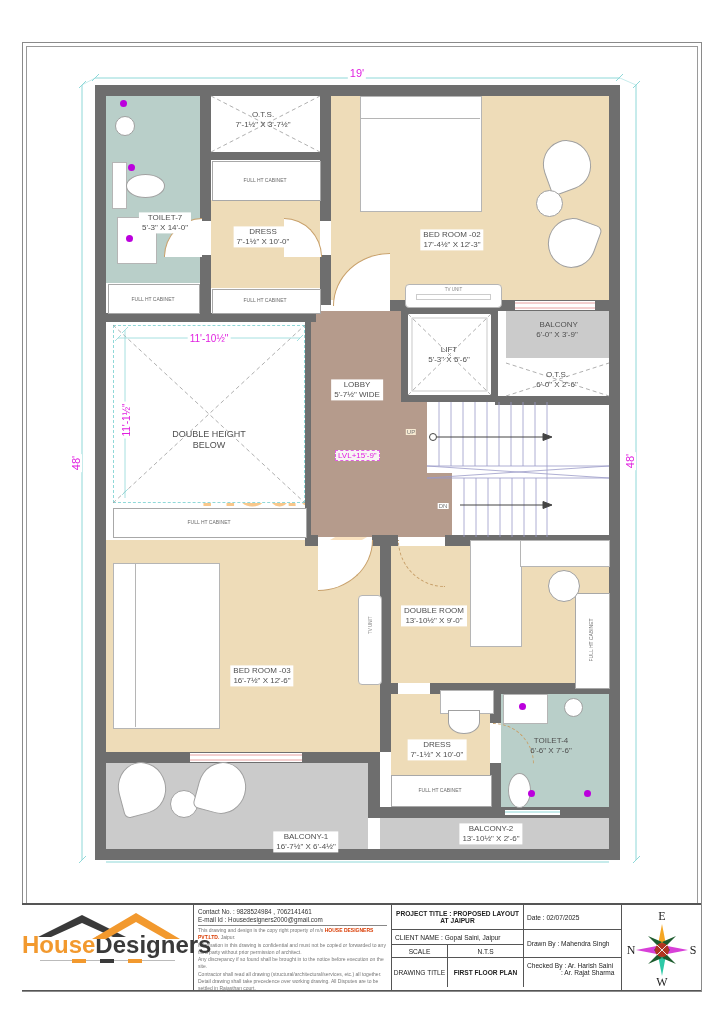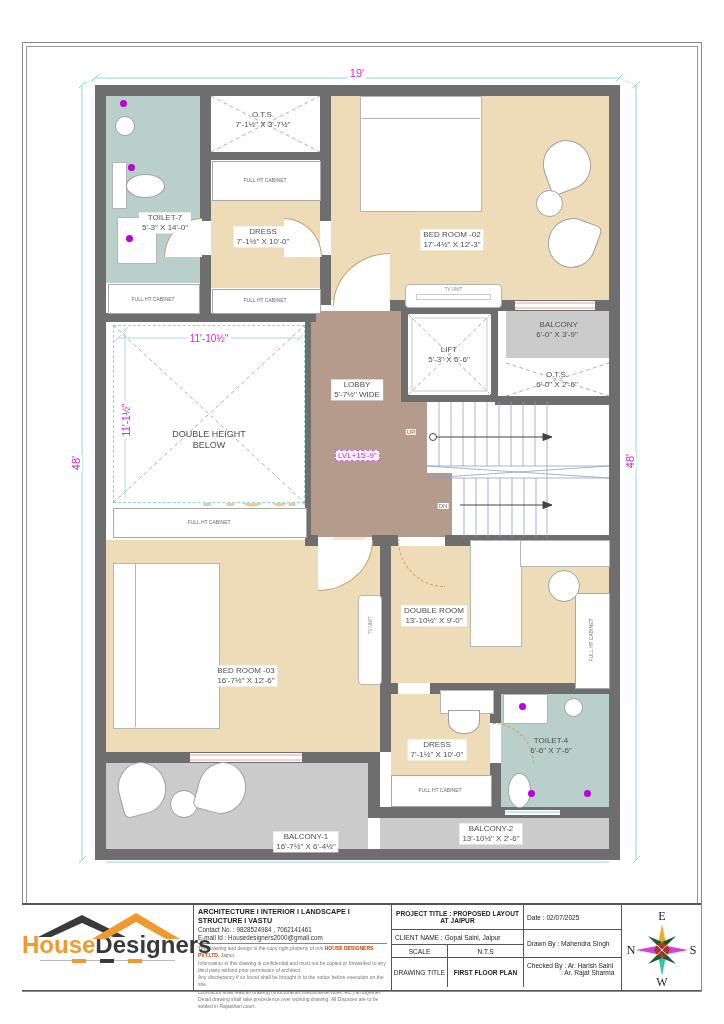--- a/index.html
+++ b/index.html
@@ -283,7 +283,7 @@
     <span class="nm">DOUBLE HEIGHT</span>
     <span class="nm">BELOW</span>
   </div>
-<div class="lbl" style="left:246px;top:676px;">
+<div class="lbl" style="left:262px;top:676px;">
     <span class="nm">BED ROOM -03</span>
     <span class="nm">16'-7½" X 12'-6"</span>
   </div>

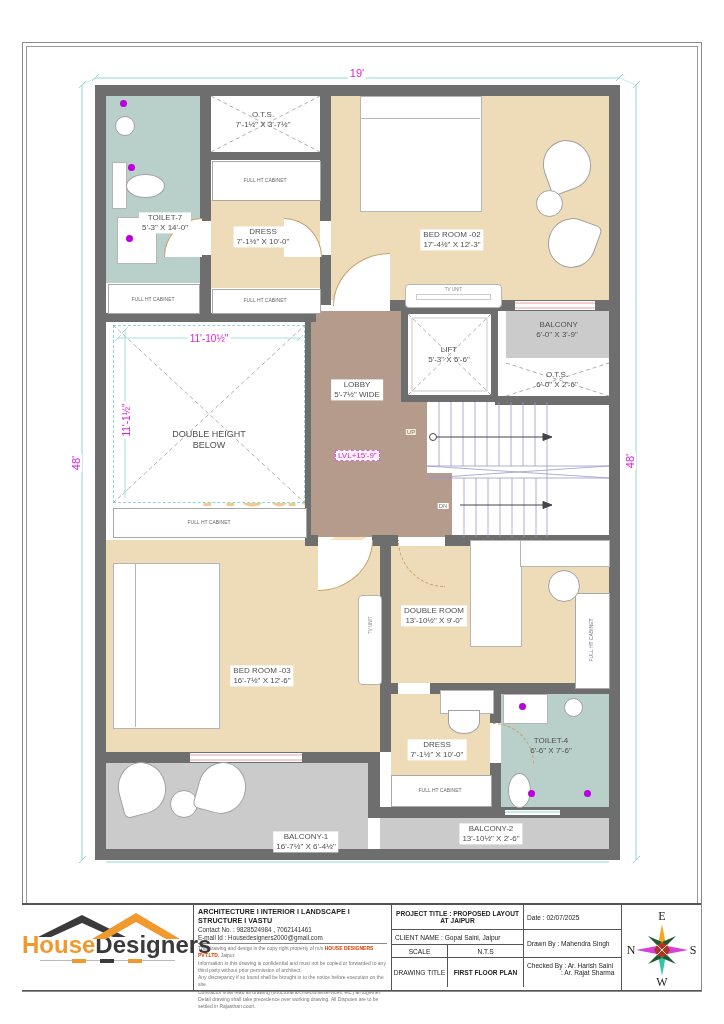--- a/index.html
+++ b/index.html
@@ -339,7 +339,6 @@
     </div>
   </div>
   <div class="tb-cell firm-cell">
-    <div class="tagline">ARCHITECTURE I INTERIOR I LANDSCAPE I STRUCTURE I VASTU</div>
     <div class="contact">Contact No. : 9828524984 , 7062141461</div>
     <div class="contact">E-mail Id : Housedesigners2000@gmail.com</div>
     <div class="disc">

